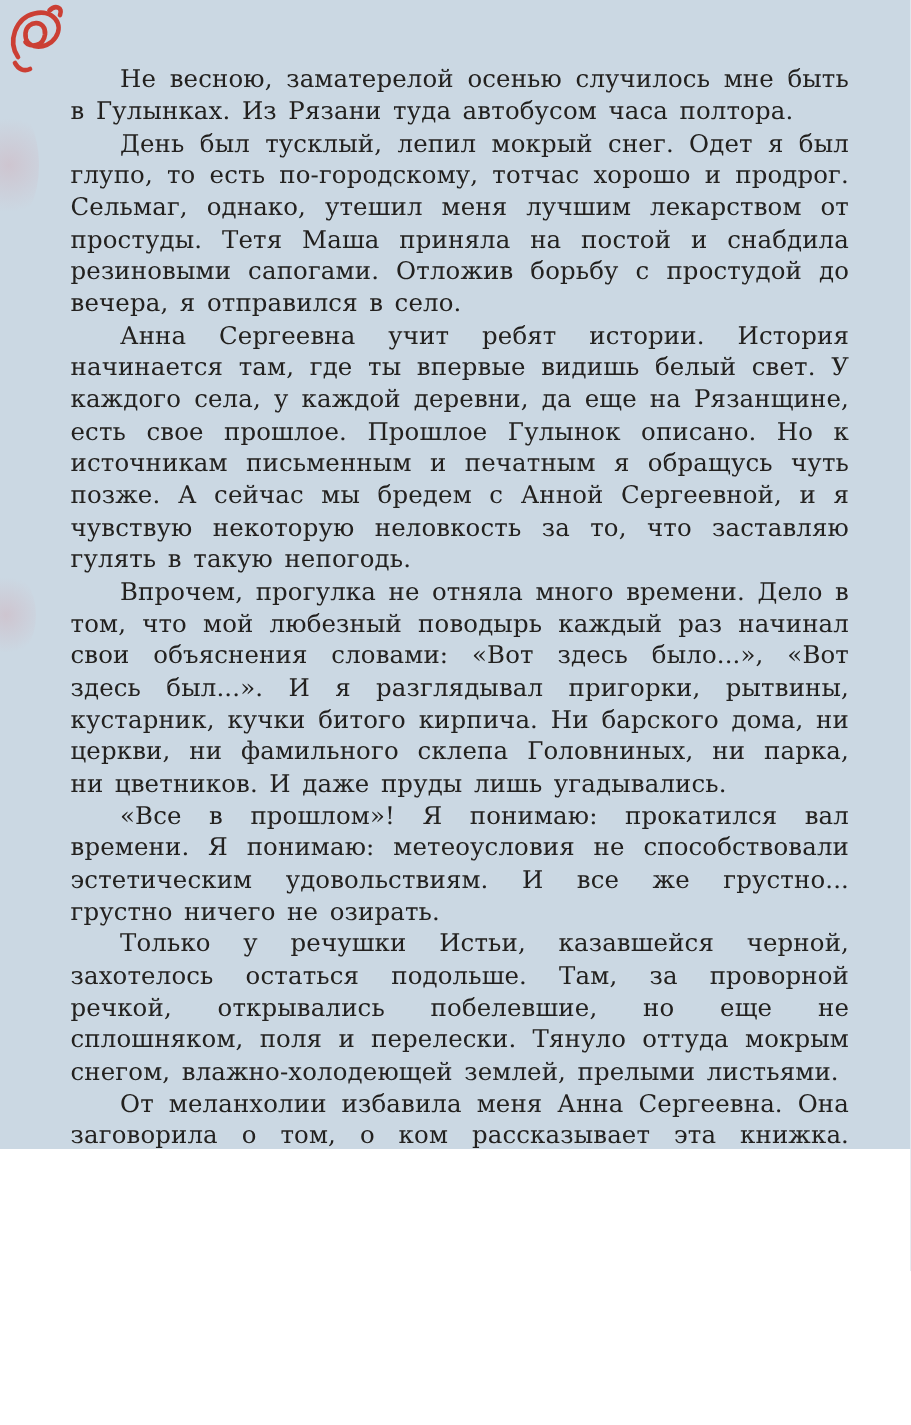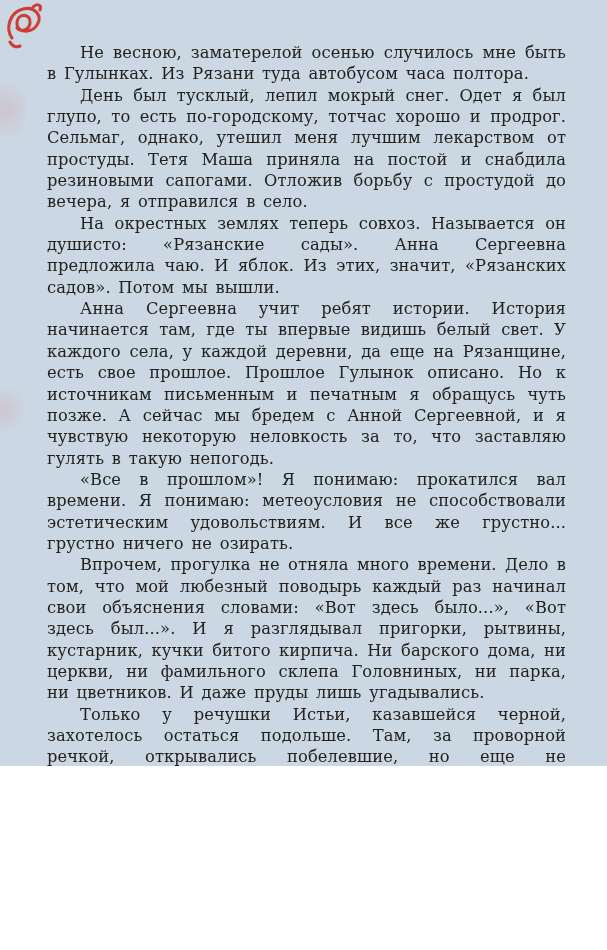--- a/index.html
+++ b/index.html
@@ -72,7 +72,6 @@
   <div class="text-block">
     <p>Не весною, заматерелой осенью случилось мне быть в Гулынках. Из Рязани туда автобусом часа полтора.</p>
     <p>День был тусклый, лепил мокрый снег. Одет я был глупо, то есть по-городскому, тотчас хорошо и продрог. Сельмаг, однако, утешил меня лучшим лекарством от простуды. Тетя Маша приняла на постой и снабдила резиновыми сапогами. Отложив борьбу с простудой до вечера, я отправился в село.</p>
-    <p>На окрестных землях теперь совхоз. Называется он душисто: «Рязанские сады». Анна Сергеевна предложила чаю. И яблок. Из этих, значит, «Рязанских садов». Потом мы вышли.</p>
     <p>Анна Сергеевна учит ребят истории. История начинается там, где ты впервые видишь белый свет. У каждого села, у каждой деревни, да еще на Рязанщине, есть свое прошлое. Прошлое Гулынок описано. Но к источникам письменным и печатным я обращусь чуть позже. А сейчас мы бредем с Анной Сергеевной, и я чувствую некоторую неловкость за то, что заставляю гулять в такую непогодь.</p>
     <p>«Все в прошлом»! Я понимаю: прокатился вал времени. Я понимаю: метеоусловия не способствовали эстетическим удовольствиям. И все же грустно... грустно ничего не озирать.</p>
     <p>Впрочем, прогулка не отняла много времени. Дело в том, что мой любезный поводырь каждый раз начинал свои объяснения словами: «Вот здесь было...», «Вот здесь был...». И я разглядывал пригорки, рытвины, кустарник, кучки битого кирпича. Ни барского дома, ни церкви, ни фамильного склепа Головниных, ни парка, ни цветников. И даже пруды лишь угадывались.</p>

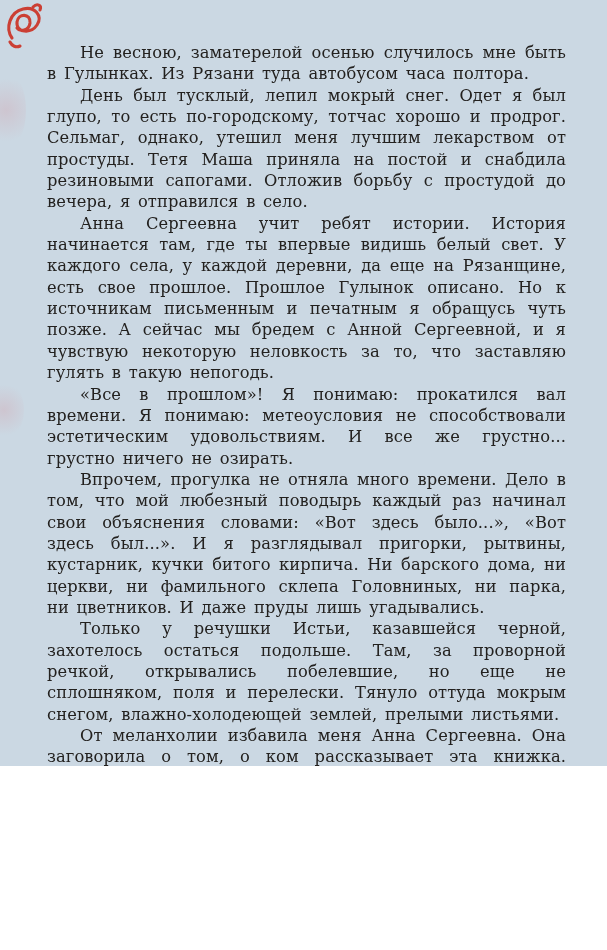--- a/index.html
+++ b/index.html
@@ -73,8 +73,8 @@
     <p>Не весною, заматерелой осенью случилось мне быть в Гулынках. Из Рязани туда автобусом часа полтора.</p>
     <p>День был тусклый, лепил мокрый снег. Одет я был глупо, то есть по-городскому, тотчас хорошо и продрог. Сельмаг, однако, утешил меня лучшим лекарством от простуды. Тетя Маша приняла на постой и снабдила резиновыми сапогами. Отложив борьбу с простудой до вечера, я отправился в село.</p>
     <p>Анна Сергеевна учит ребят истории. История начинается там, где ты впервые видишь белый свет. У каждого села, у каждой деревни, да еще на Рязанщине, есть свое прошлое. Прошлое Гулынок описано. Но к источникам письменным и печатным я обращусь чуть позже. А сейчас мы бредем с Анной Сергеевной, и я чувствую некоторую неловкость за то, что заставляю гулять в такую непогодь.</p>
+    <p>Впрочем, прогулка не отняла много времени. Дело в том, что мой любезный поводырь каждый раз начинал свои объяснения словами: «Вот здесь было...», «Вот здесь был...». И я разглядывал пригорки, рытвины, кустарник, кучки битого кирпича. Ни барского дома, ни церкви, ни фамильного склепа Головниных, ни парка, ни цветников. И даже пруды лишь угадывались.</p>
     <p>«Все в прошлом»! Я понимаю: прокатился вал времени. Я понимаю: метеоусловия не способствовали эстетическим удовольствиям. И все же грустно... грустно ничего не озирать.</p>
-    <p>Впрочем, прогулка не отняла много времени. Дело в том, что мой любезный поводырь каждый раз начинал свои объяснения словами: «Вот здесь было...», «Вот здесь был...». И я разглядывал пригорки, рытвины, кустарник, кучки битого кирпича. Ни барского дома, ни церкви, ни фамильного склепа Головниных, ни парка, ни цветников. И даже пруды лишь угадывались.</p>
     <p>Только у речушки Истьи, казавшейся черной, захотелось остаться подольше. Там, за проворной речкой, открывались побелевшие, но еще не сплошняком, поля и перелески. Тянуло оттуда мокрым снегом, влажно-холодеющей землей, прелыми листьями.</p>
     <p>От меланхолии избавила меня Анна Сергеевна. Она заговорила о том, о ком рассказывает эта книжка. Василий-то Михайлович Головнин для них, гулынцев, не просто знаменитость, а земляк. И вот, понимаете ли, было бы очень хорошо создать при школе (построенной, кстати, сыном мореплавателя), ну, небольшой такой музей, что ли. Да вот незадача: на</p>
   </div>

